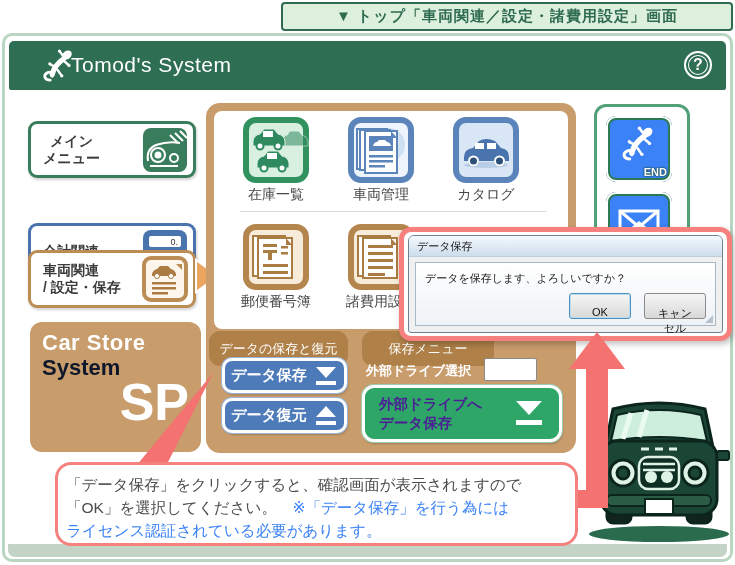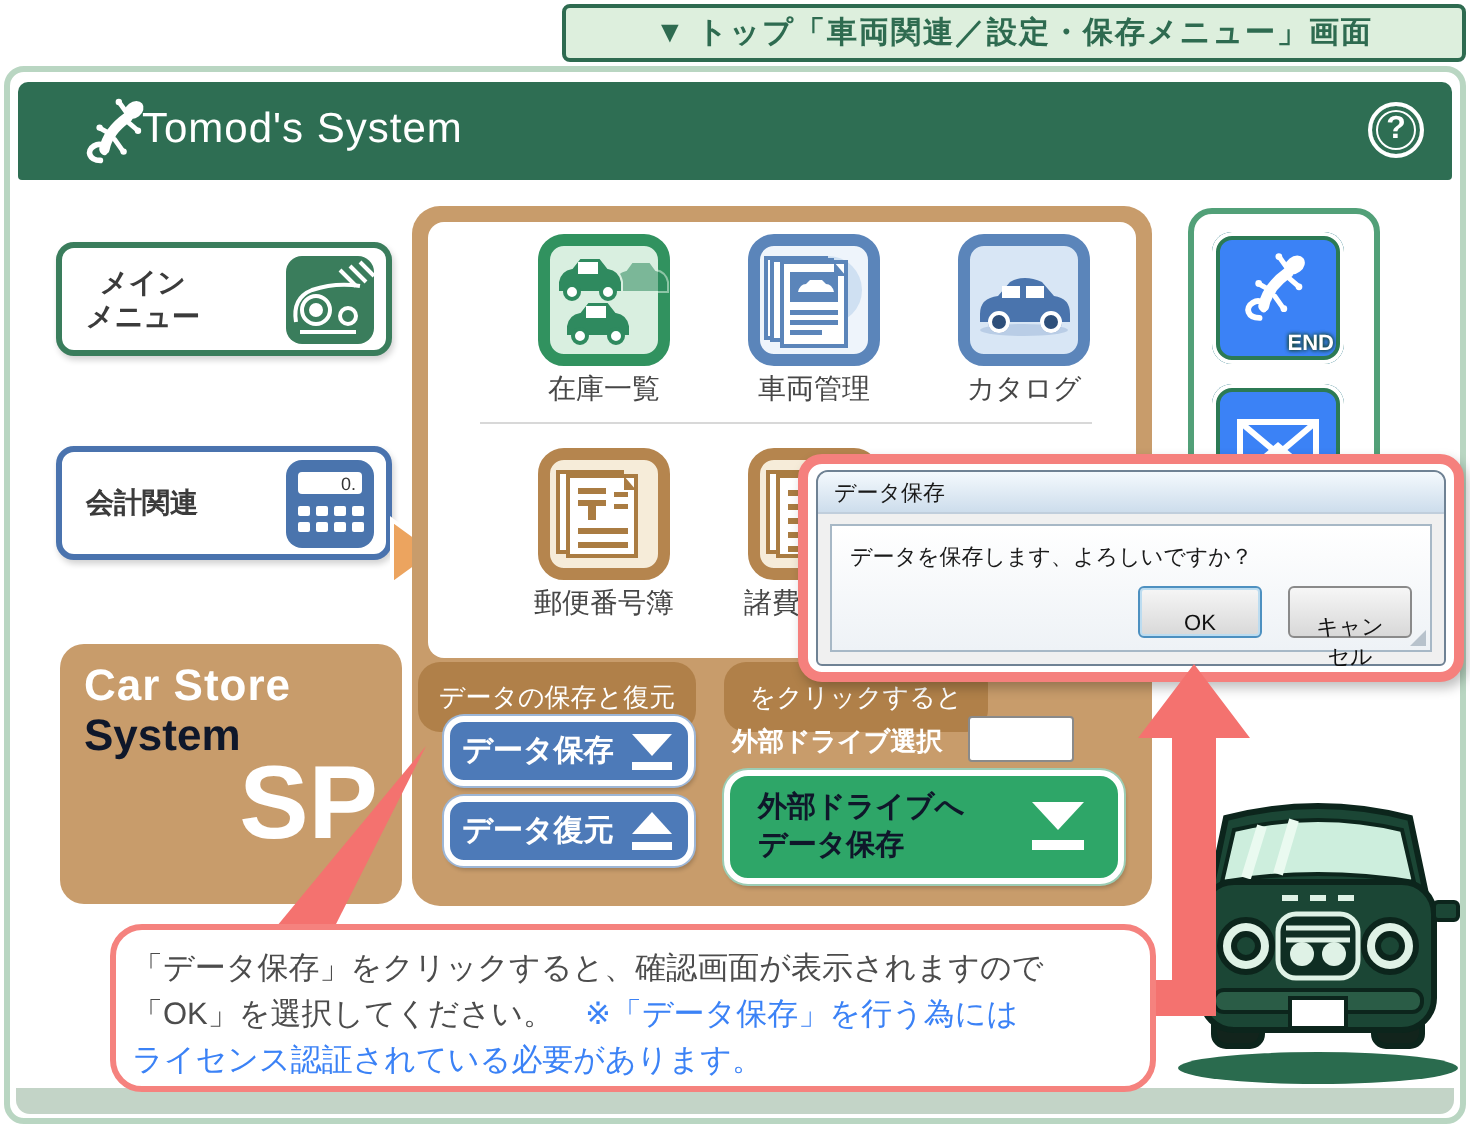--- a/index.html
+++ b/index.html
@@ -129,7 +129,7 @@
 <div id="stage">
 
   <div class="banner">
-    <span>▼ トップ「車両関連／設定・保存メニュー」画面</span>
+    <span>▼ トップ「車両関連／設定・諸費用設定」画面</span>
   </div>
 
   <div class="window"></div>

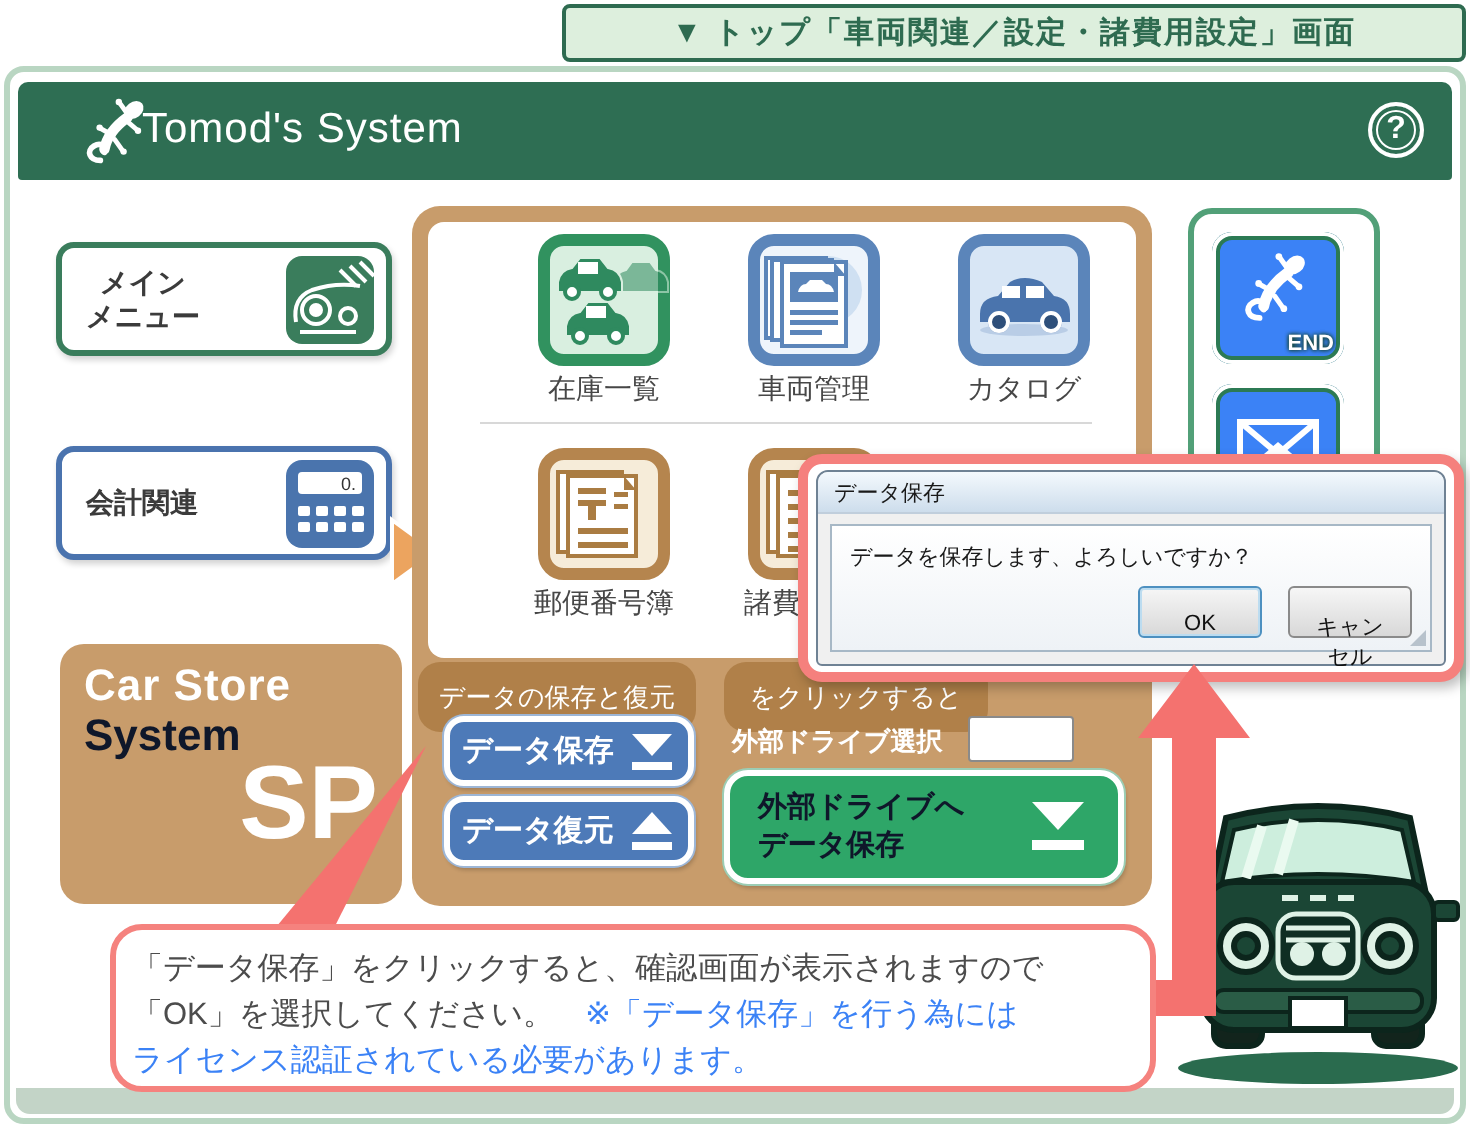--- a/index.html
+++ b/index.html
@@ -34,7 +34,7 @@
   
   .tan-panel{position:absolute;left:206px;top:103px;width:370px;height:350px;background:#c89c6b;border-radius:14px;}
   .icons-panel{position:absolute;left:214px;top:111px;width:354px;height:218px;background:#fff;border-radius:8px;}
-  .icon-cell{position:absolute;width:80px;text-align:center;cursor:pointer;margin-left:26px;}
+  .icon-cell{position:absolute;width:80px;text-align:center;cursor:pointer;}
   .icon-cell .ilabel{margin-top:3px;font-size:14px;color:#474747;}
   .divider{position:absolute;left:240px;top:211px;width:306px;height:1px;background:#d8d8d8;}
 

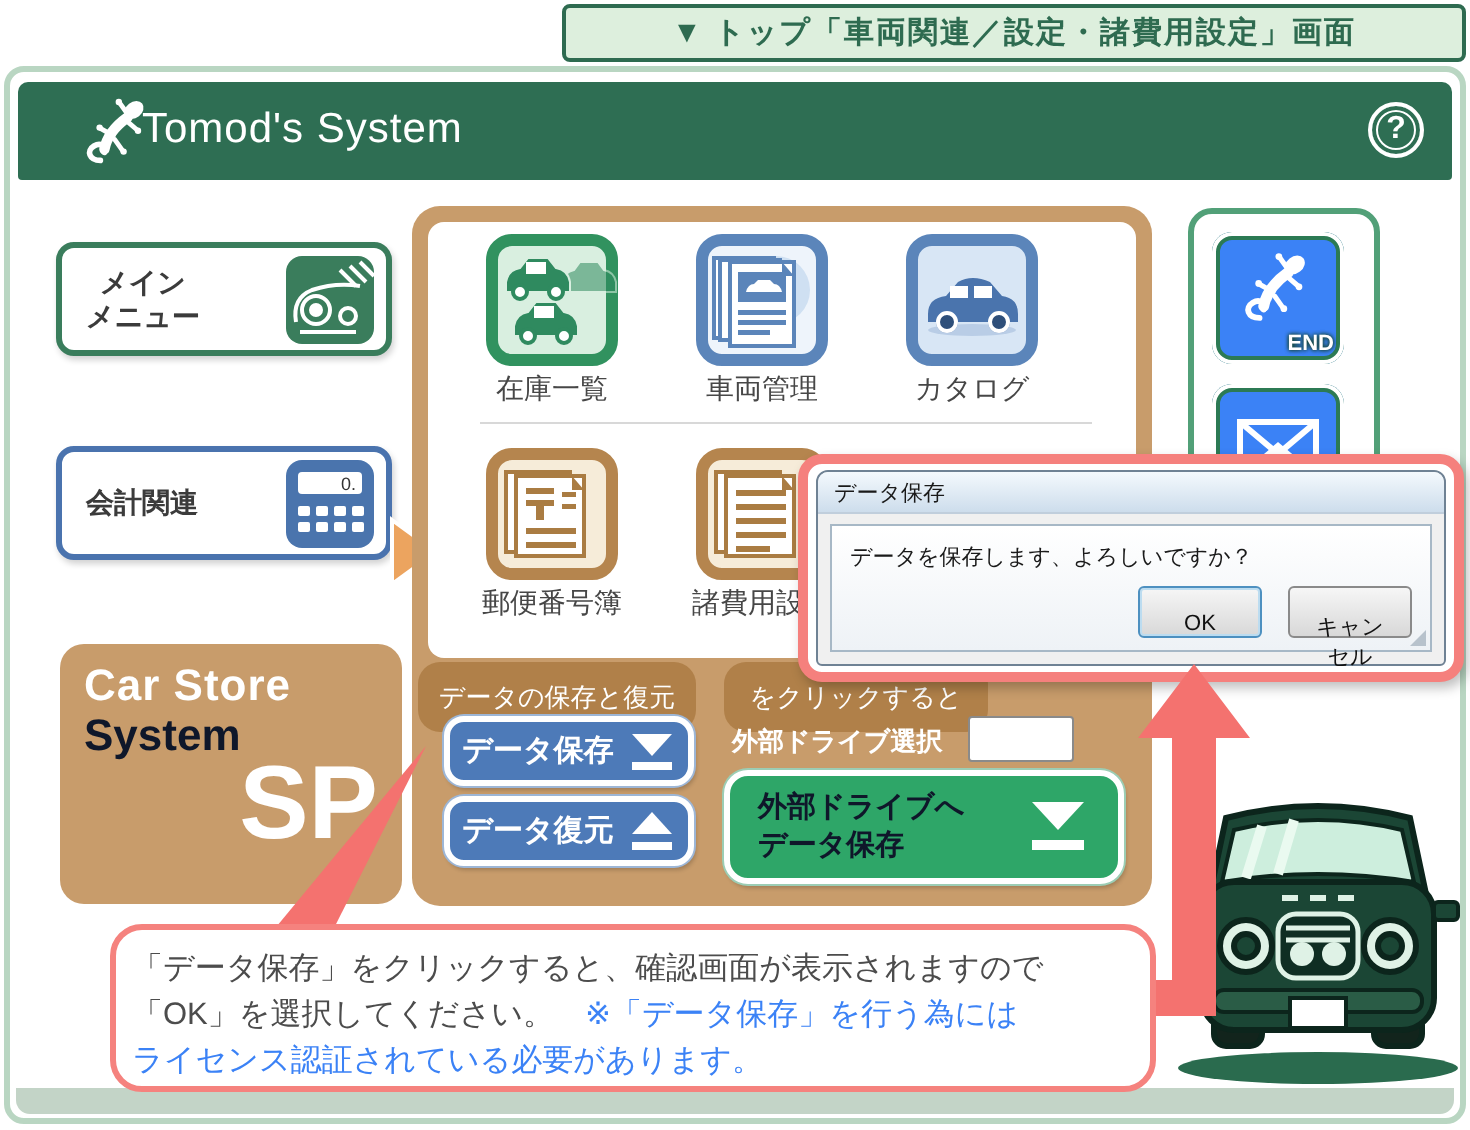--- a/index.html
+++ b/index.html
@@ -186,6 +186,25 @@
     </span>
   </div>
 
+  <div class="sbtn sb3">
+    <span class="lbl">
+      <span>車両関連</span><br><span>/ 設定・保存</span>
+    </span>
+    <span>
+      <svg width="46" height="46" viewBox="0 0 46 46">
+        <rect x="2" y="2" width="42" height="42" rx="7" fill="#fdf6ec" stroke="#bb8d55" stroke-width="4"></rect>
+        <path d="M34,8 l6,6 v-6 z" fill="#bb8d55"></path>
+        <g fill="#aa7c42">
+          <path d="M10,18 q1,-4 5,-5 l3,-3 h8 l3,3 q4,1 5,5 v2 h-24 z"></path>
+          <circle cx="15" cy="20" r="2.5" fill="#fff" stroke="#aa7c42"></circle>
+          <circle cx="29" cy="20" r="2.5" fill="#fff" stroke="#aa7c42"></circle>
+          <rect x="10" y="26" width="24" height="2.5"></rect>
+          <rect x="10" y="31" width="24" height="2.5"></rect>
+          <rect x="10" y="36" width="16" height="2.5"></rect>
+        </g>
+      </svg>
+    </span>
+  </div>
   <svg class="arrow-overlay" style="left:194px;top:258px" width="26" height="36">
     <polygon points="2,2 24,18 2,34" fill="#eca45f" stroke="#fff" stroke-width="2"></polygon>
   </svg>

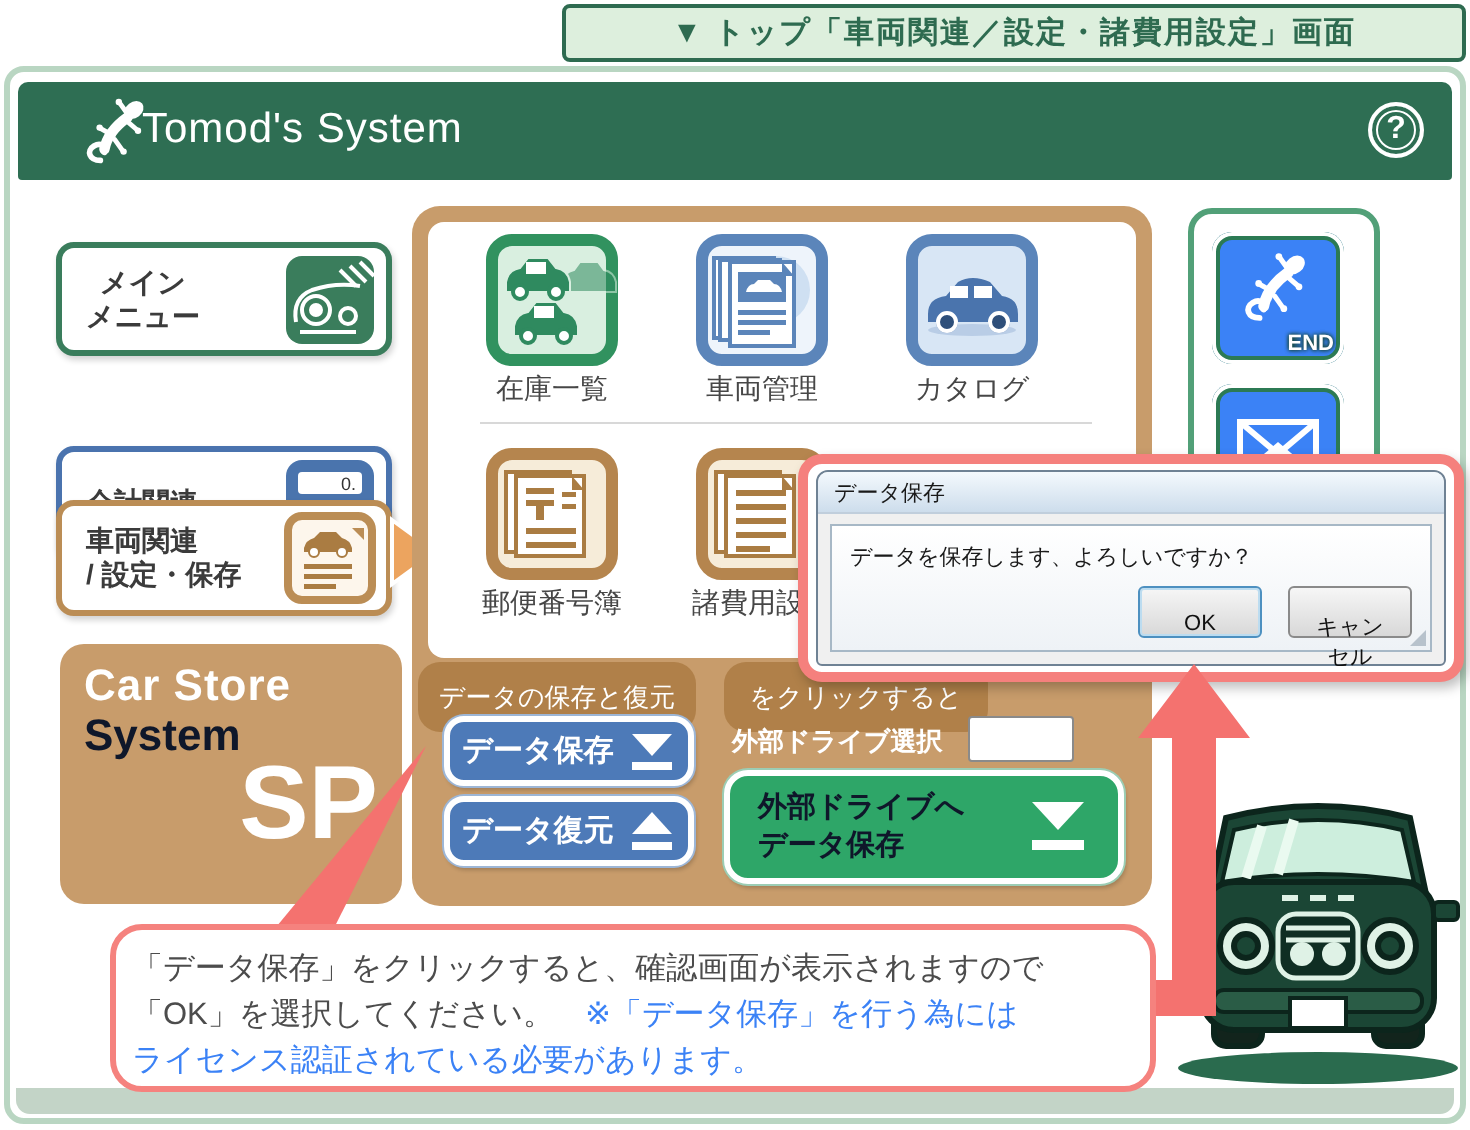--- a/index.html
+++ b/index.html
@@ -345,7 +345,7 @@
   </div>
 
   <div class="pill pill-ext">
-    <span>をクリックすると</span>
+    <span>保存メニュー</span>
   </div>
   <span class="drive-label">外部ドライブ選択</span>
   <input class="drive-input" value="" style="">

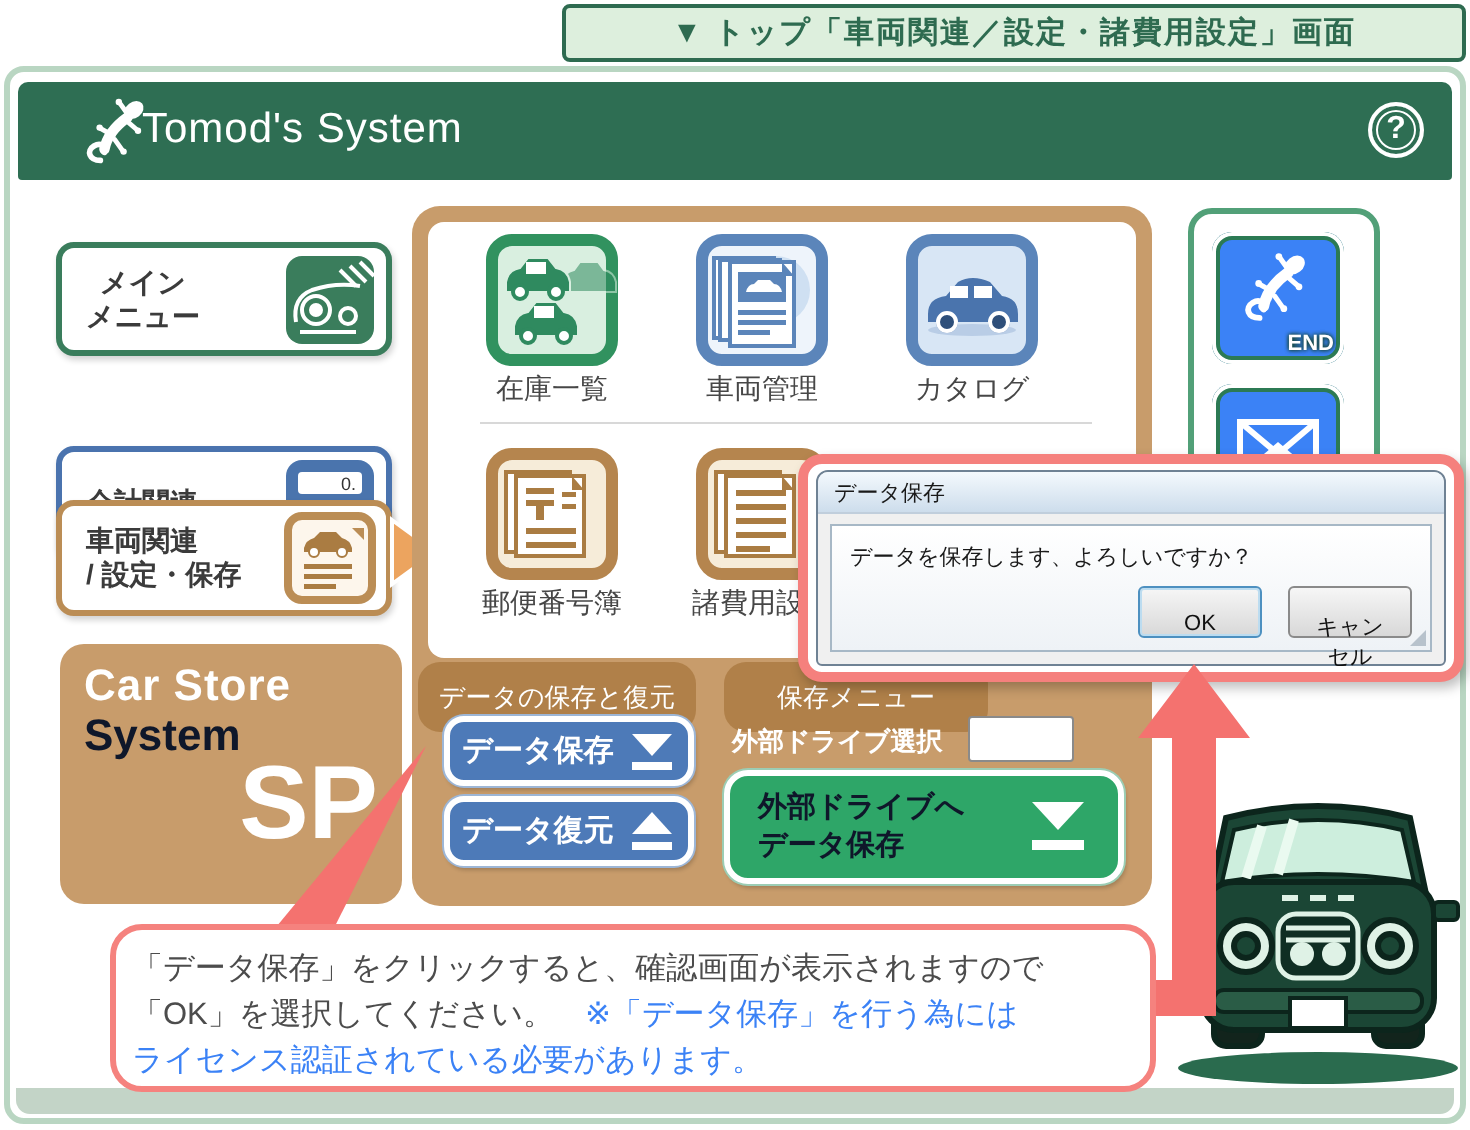--- a/index.html
+++ b/index.html
@@ -58,7 +58,7 @@
   .drive-input{position:absolute;left:484px;top:358px;width:53px;height:23px;border:1px solid #8a8a8a;
     background:#fff;border-radius:2px;}
   .greenbtn{position:absolute;left:362px;top:385px;width:200px;height:57px;background:#2ea668;
-    border:3px solid #fff;border-radius:12px;color:#0f172a;font-weight:bold;font-size:14.5px;line-height:19px;
+    border:3px solid #fff;border-radius:12px;color:#4c1d95;font-weight:bold;font-size:14.5px;line-height:19px;
     display:flex;align-items:center;justify-content:space-between;padding:0 14px;
     box-shadow:0 0 0 1px #9ccdb4, 1px 2px 2px rgba(0,0,0,.2);cursor:pointer;}
 

